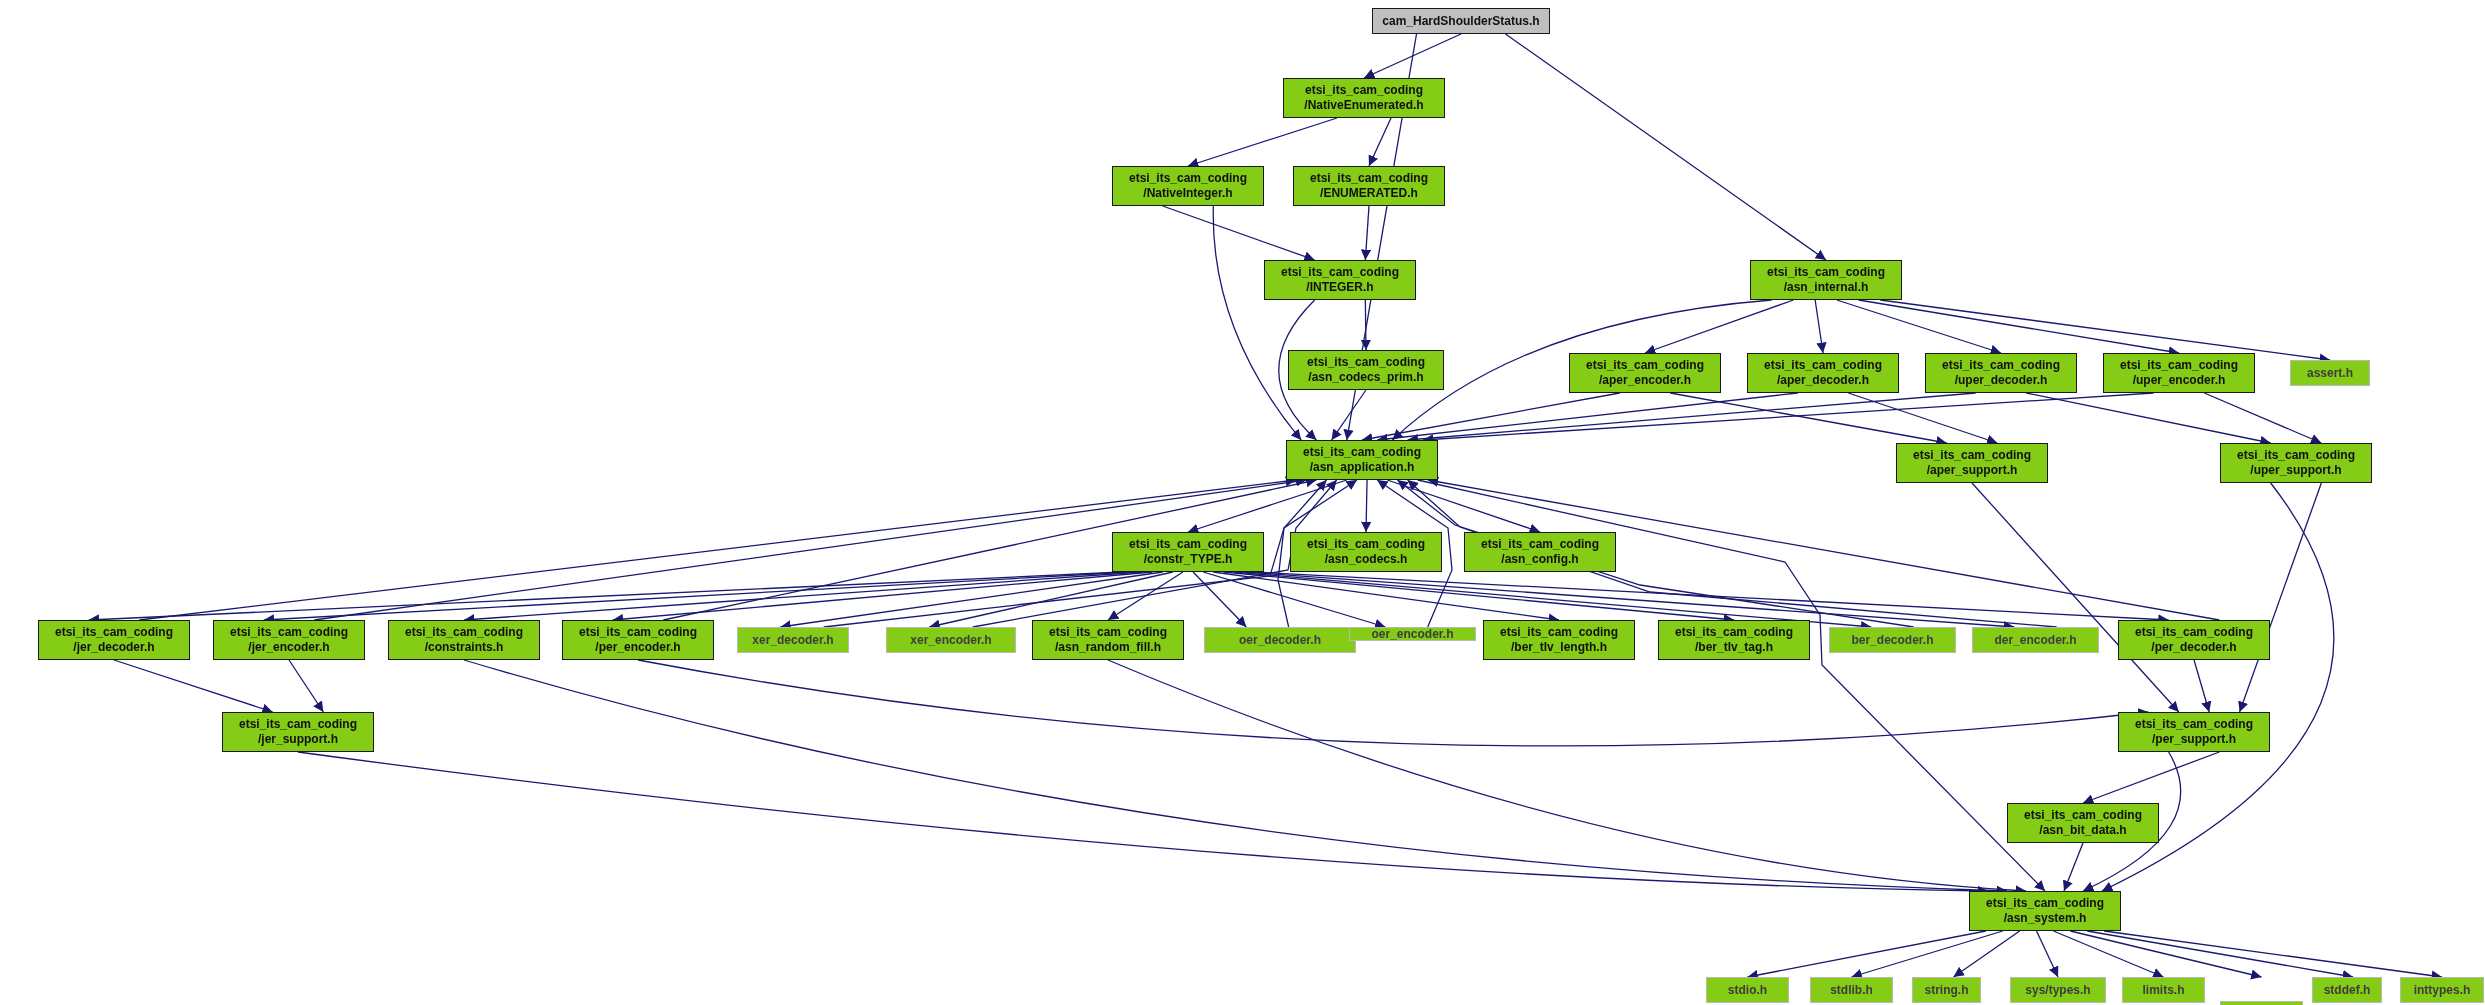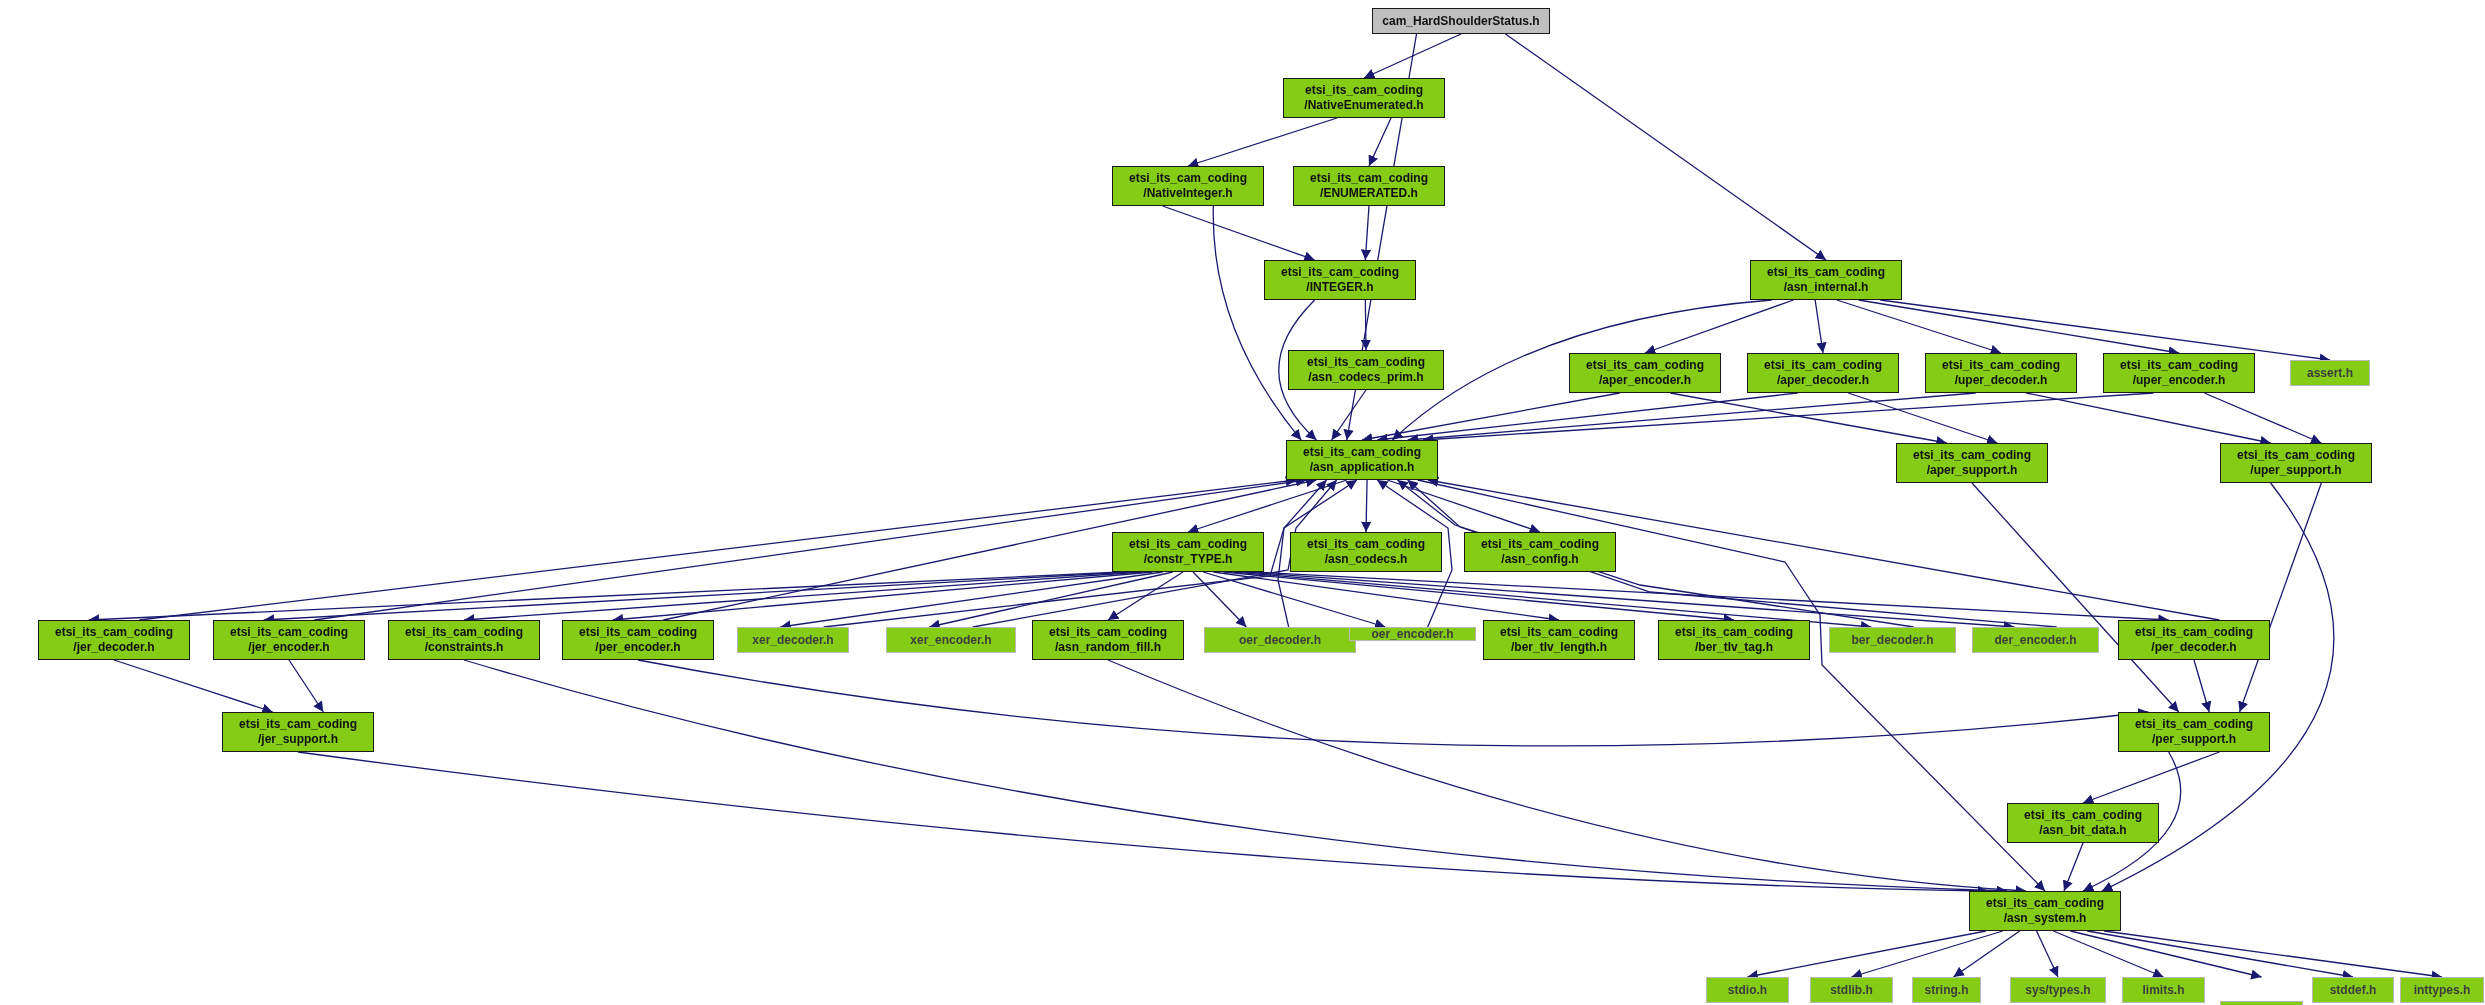--- a/index.html
+++ b/index.html
@@ -254,7 +254,7 @@
       <div class="node ext" style="left: 2220px; top: 977px; width: 83px; height: 26px; margin-top: 24px;">
         <div>stdarg.h</div>
       </div>
-      <div class="node ext" style="left: 2312px; top: 977px; width: 82px; height: 26px;">
+      <div class="node ext" style="left: 2312px; top: 977px; width: 70px; height: 26px;">
         <div>stddef.h</div>
       </div>
       <div class="node ext" style="left: 2400px; top: 977px; width: 84px; height: 26px;">

